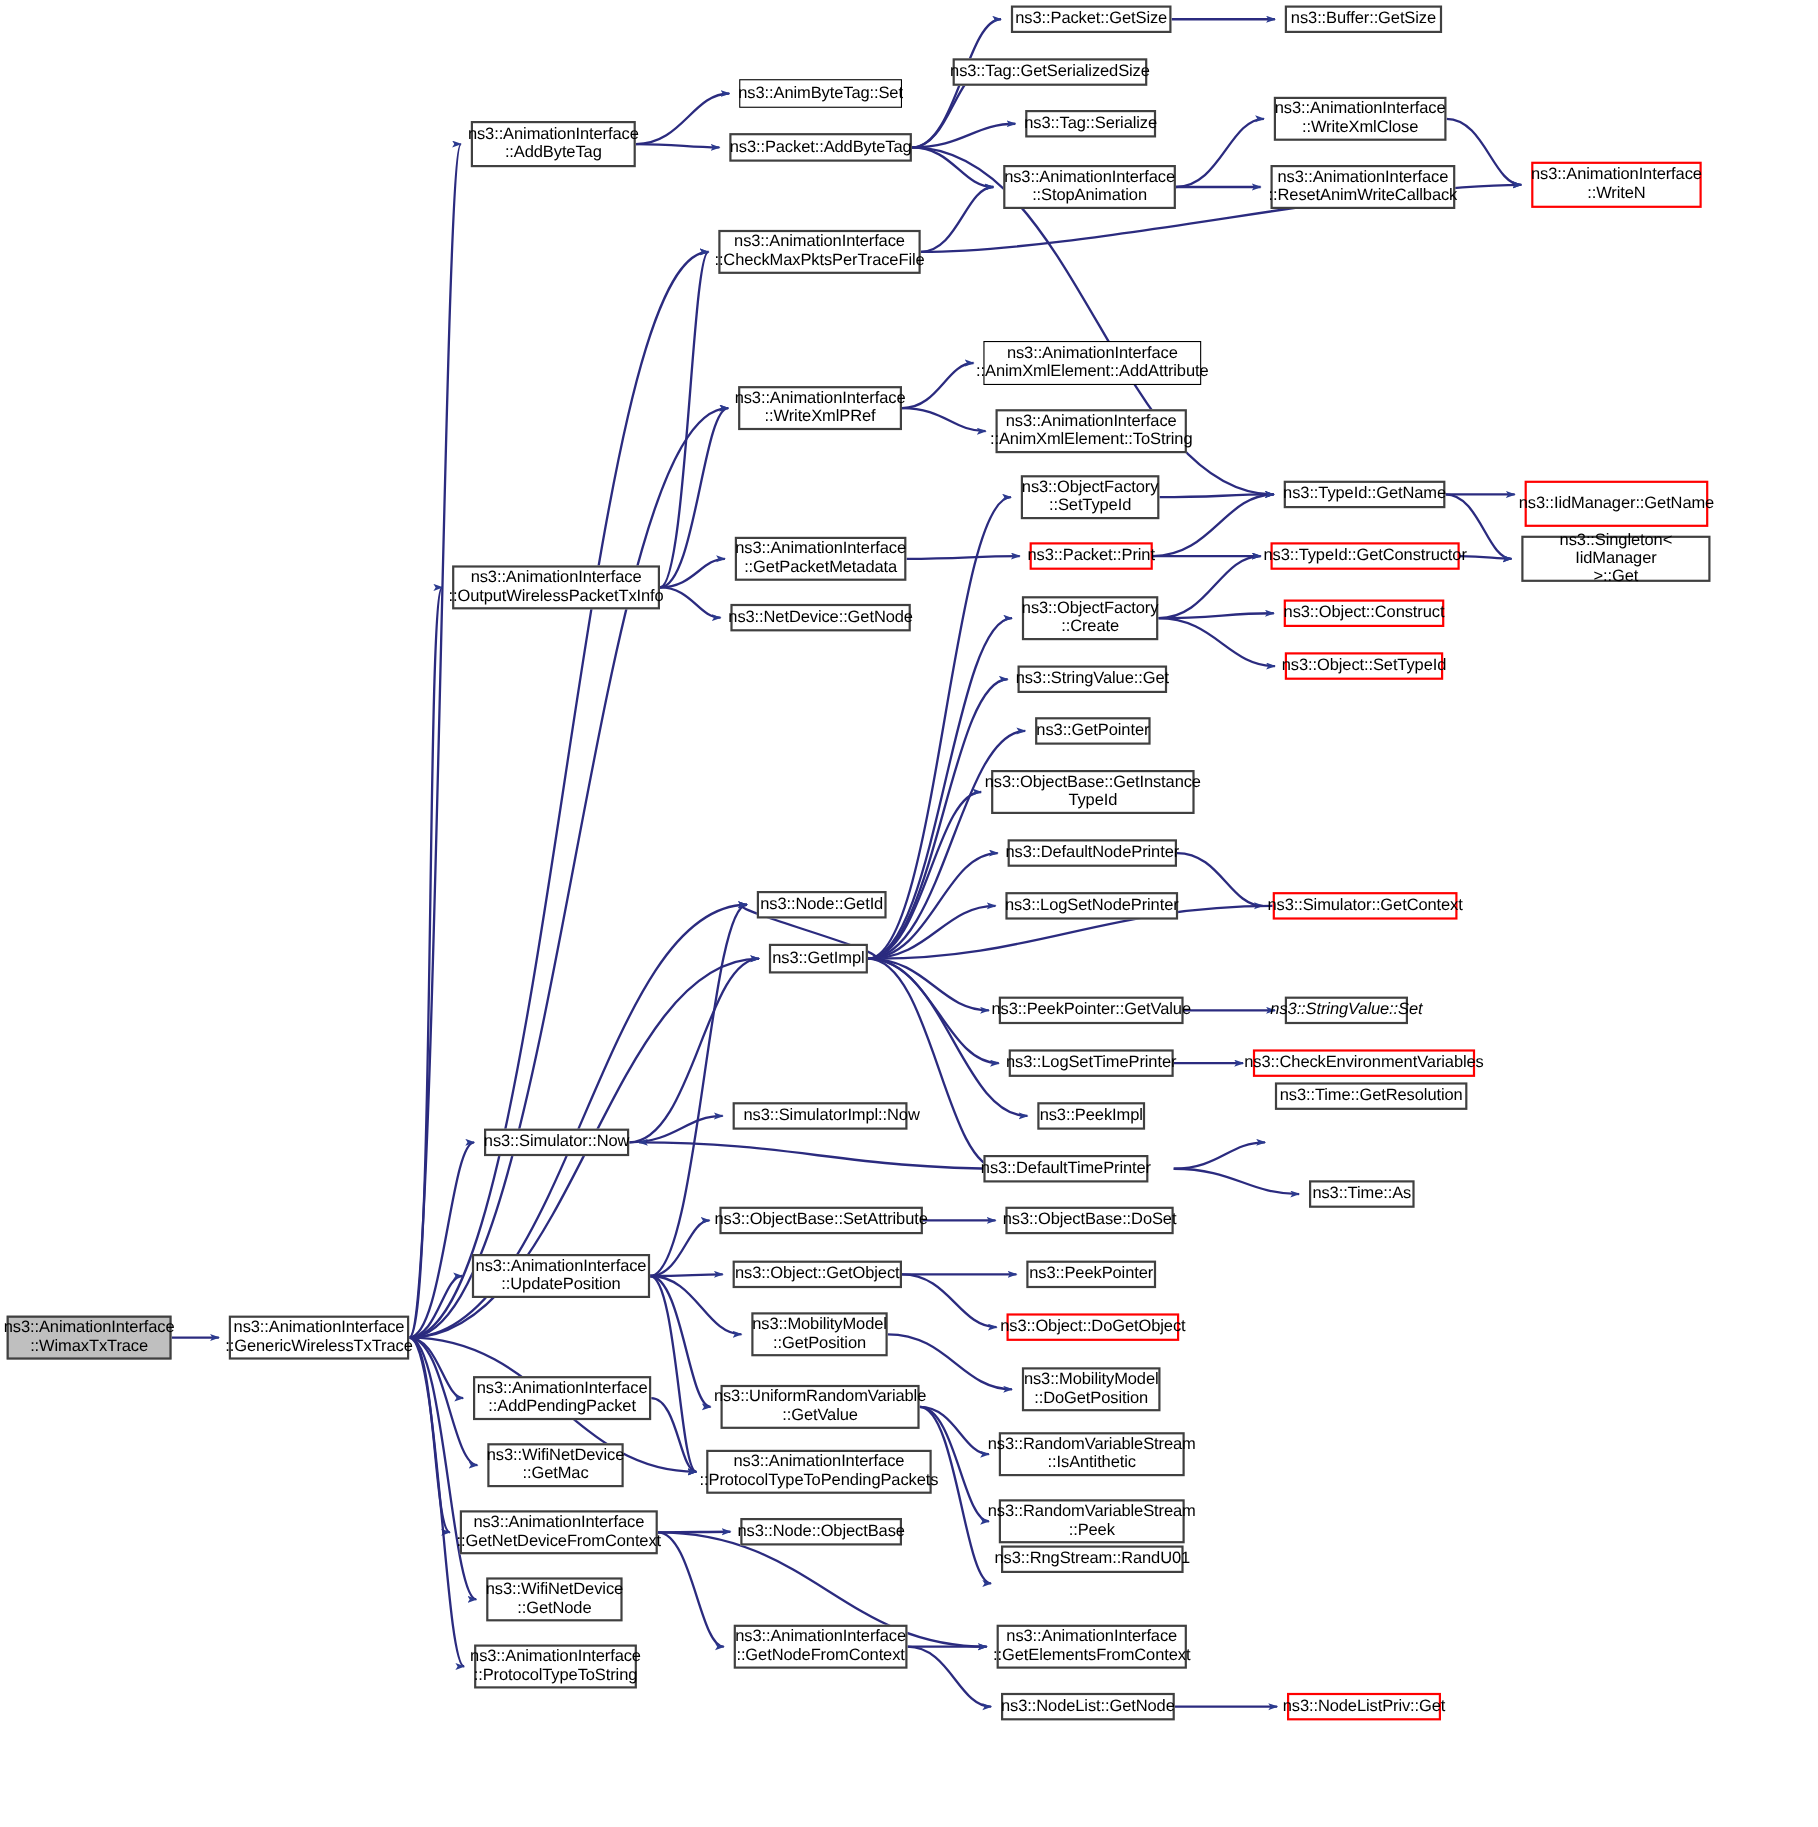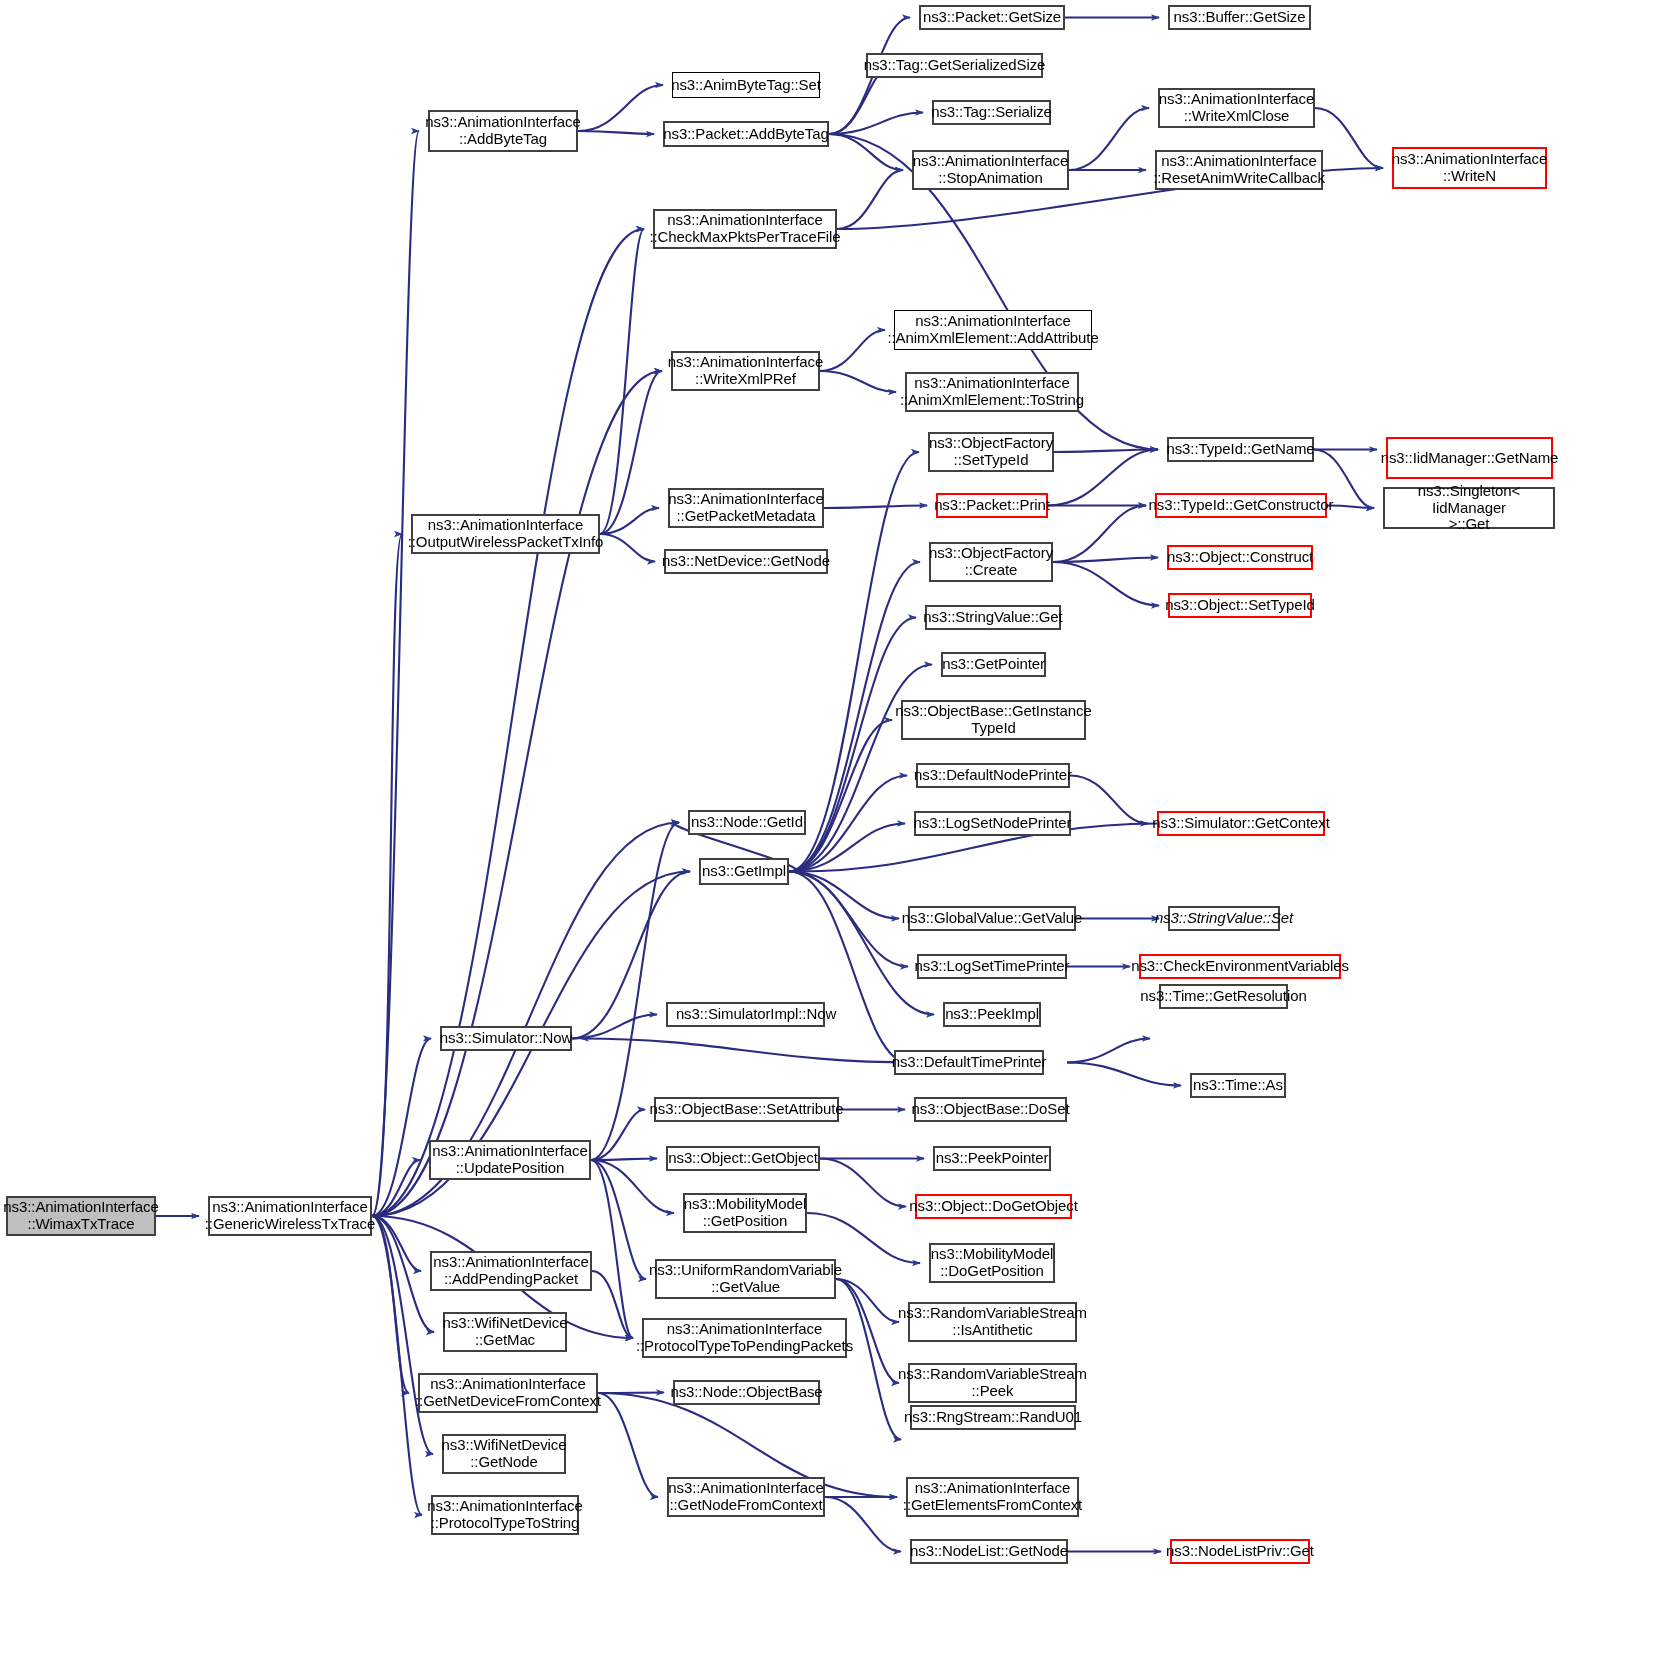--- a/index.html
+++ b/index.html
@@ -169,7 +169,7 @@
       <div class="node red" style="left: 1157px; top: 811px; width: 168px; height: 25px;">ns3::Simulator::GetContext</div>
       <div class="node thick" style="left: 688px; top: 810px; width: 118px; height: 25px;">ns3::Node::GetId</div>
       <div class="node thick" style="left: 699px; top: 858px; width: 90px; height: 27px;">ns3::GetImpl</div>
-      <div class="node thick" style="left: 908px; top: 906px; width: 168px; height: 25px;">ns3::GlobalValue::GetValue</div>
+      <div class="node thick" style="left: 908px; top: 906px; width: 168px; height: 25px;">ns3::PeekPointer::GetValue</div>
       <div class="node thick" style="left: 1168px; top: 906px; width: 112px; height: 25px; font-style: italic;">ns3::StringValue::Set</div>
       <div class="node thick" style="left: 917px; top: 954px; width: 150px; height: 25px;">ns3::LogSetTimePrinter</div>
       <div class="node red" style="left: 1139px; top: 954px; width: 202px; height: 25px;">ns3::CheckEnvironmentVariables</div>

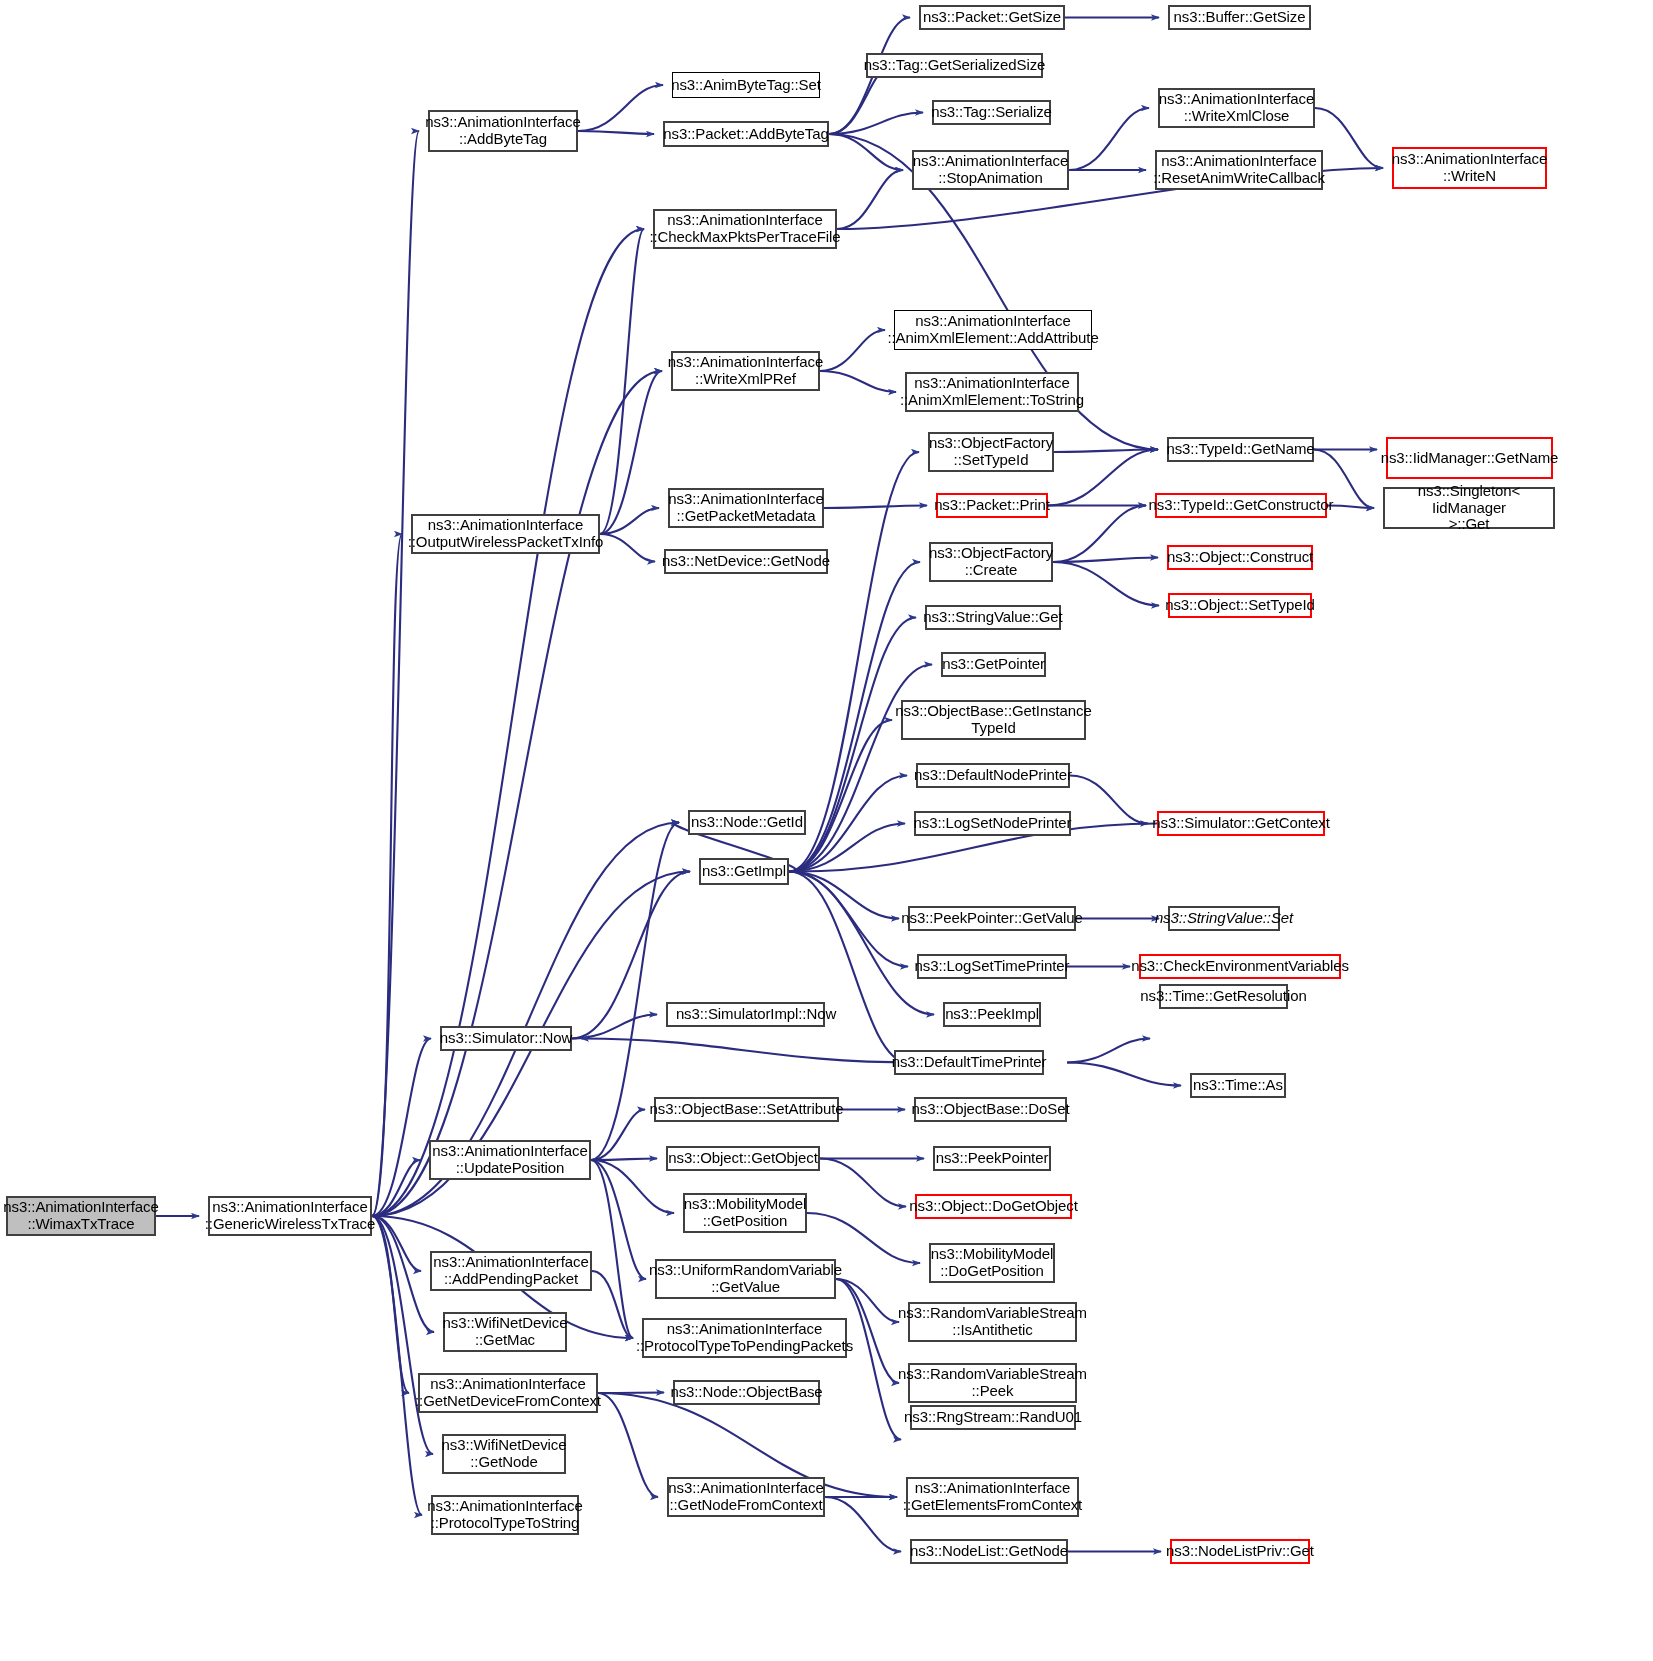--- a/index.html
+++ b/index.html
@@ -177,7 +177,7 @@
       <div class="node thick" style="left: 666px; top: 1002px; width: 159px; height: 25px; padding-left: 24px;">ns3::SimulatorImpl::Now</div>
       <div class="node thick" style="left: 440px; top: 1026px; width: 132px; height: 25px;">ns3::Simulator::Now</div>
       <div class="node thick" style="left: 894px; top: 1050px; width: 150px; height: 25px;">ns3::DefaultTimePrinter</div>
-      <div class="node thick" style="left: 1159px; top: 984px; width: 129px; height: 25px;">ns3::Time::GetResolution</div>
+      <div class="node thick" style="left: 1159px; top: 984px; width: 175px; height: 25px;">ns3::Time::GetResolution</div>
       <div class="node thick" style="left: 1190px; top: 1073px; width: 96px; height: 25px;">ns3::Time::As</div>
       <div class="node thick" style="left: 654px; top: 1097px; width: 185px; height: 25px;">ns3::ObjectBase::SetAttribute</div>
       <div class="node thick" style="left: 914px; top: 1097px; width: 153px; height: 25px;">ns3::ObjectBase::DoSet</div>

